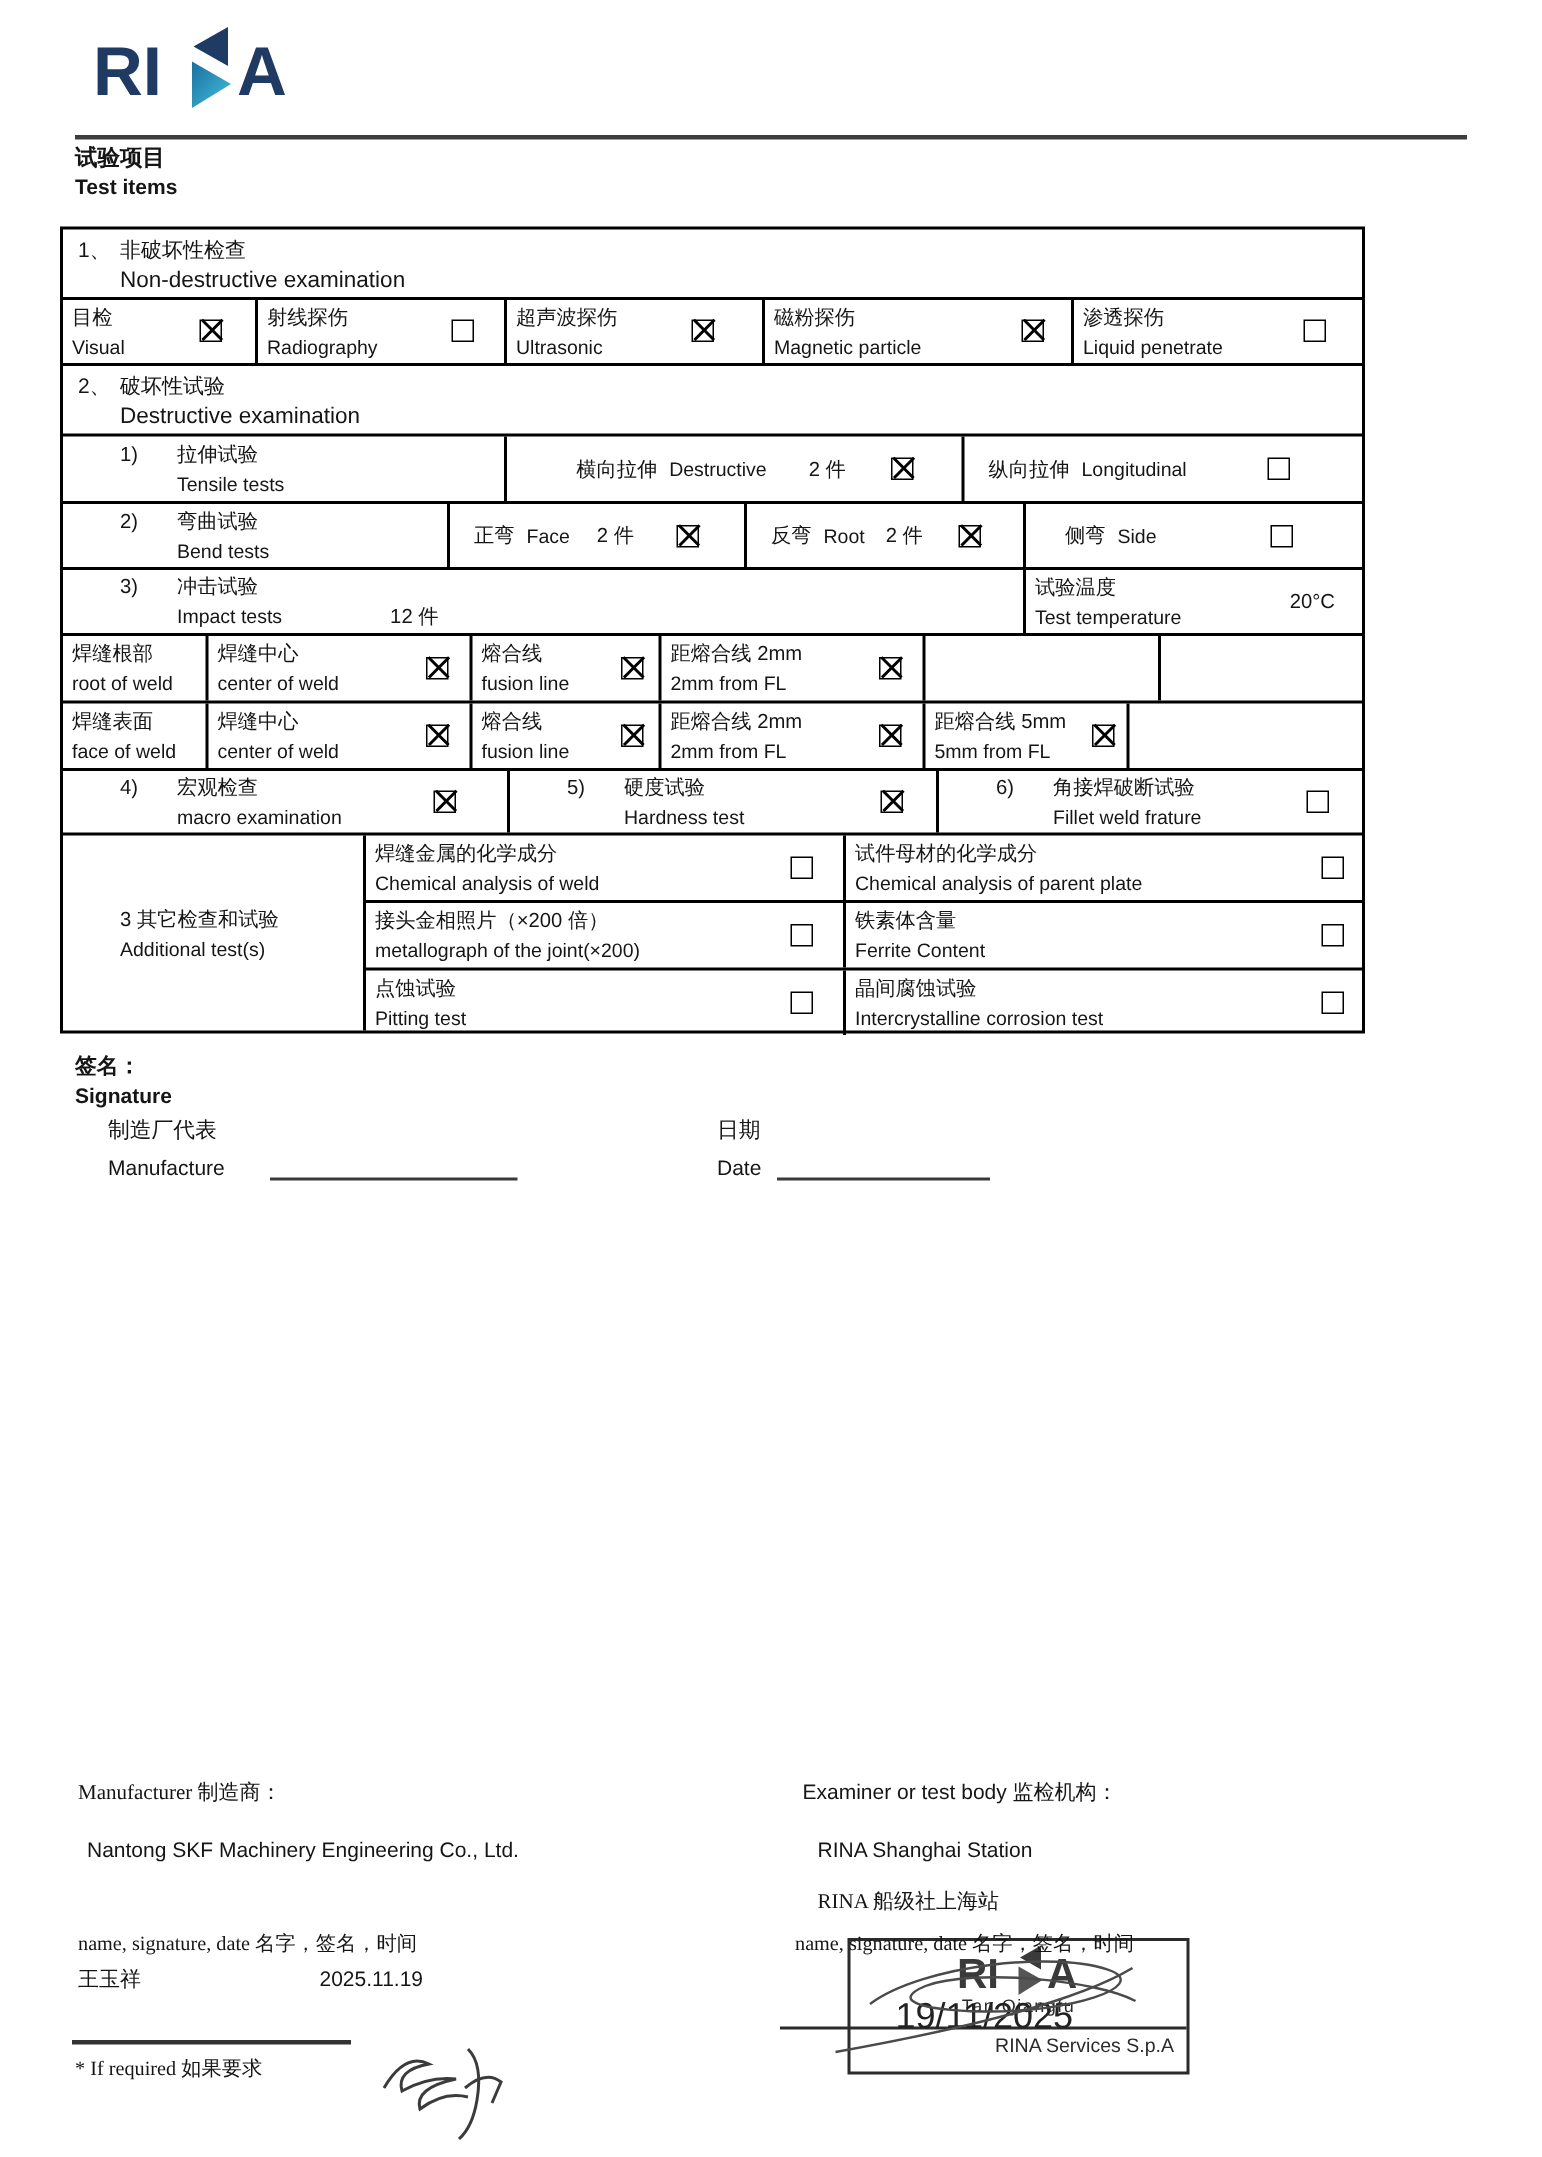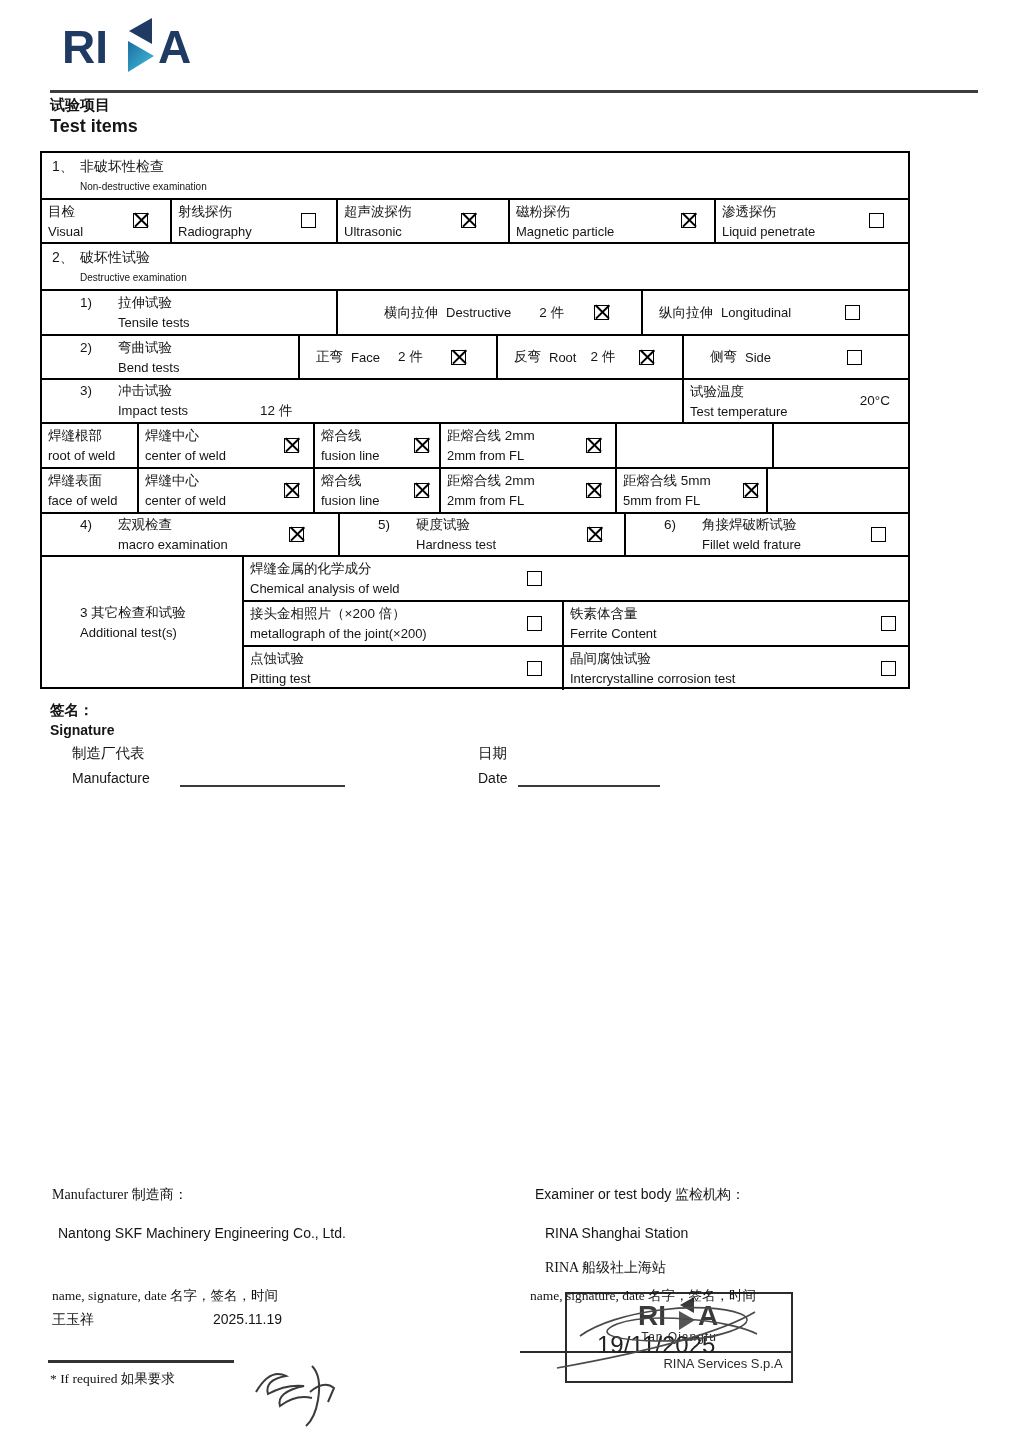--- a/index.html
+++ b/index.html
@@ -10,7 +10,7 @@
   
   .hrule{position:absolute;left:50px;top:90px;width:928px;height:3px;background:#3d3d3d;}
   .title-zh{position:absolute;left:50px;top:96px;font-size:15px;font-weight:bold;}
-  .title-en{position:absolute;left:50px;top:116px;font-size:18px;font-weight:bold;}
+  .title-en{position:absolute;left:50px;top:116px;font-size:14px;font-weight:bold;}
 
   
   .tbl{position:absolute;left:40px;top:151px;width:870px;border:2px solid #000;box-sizing:border-box;}

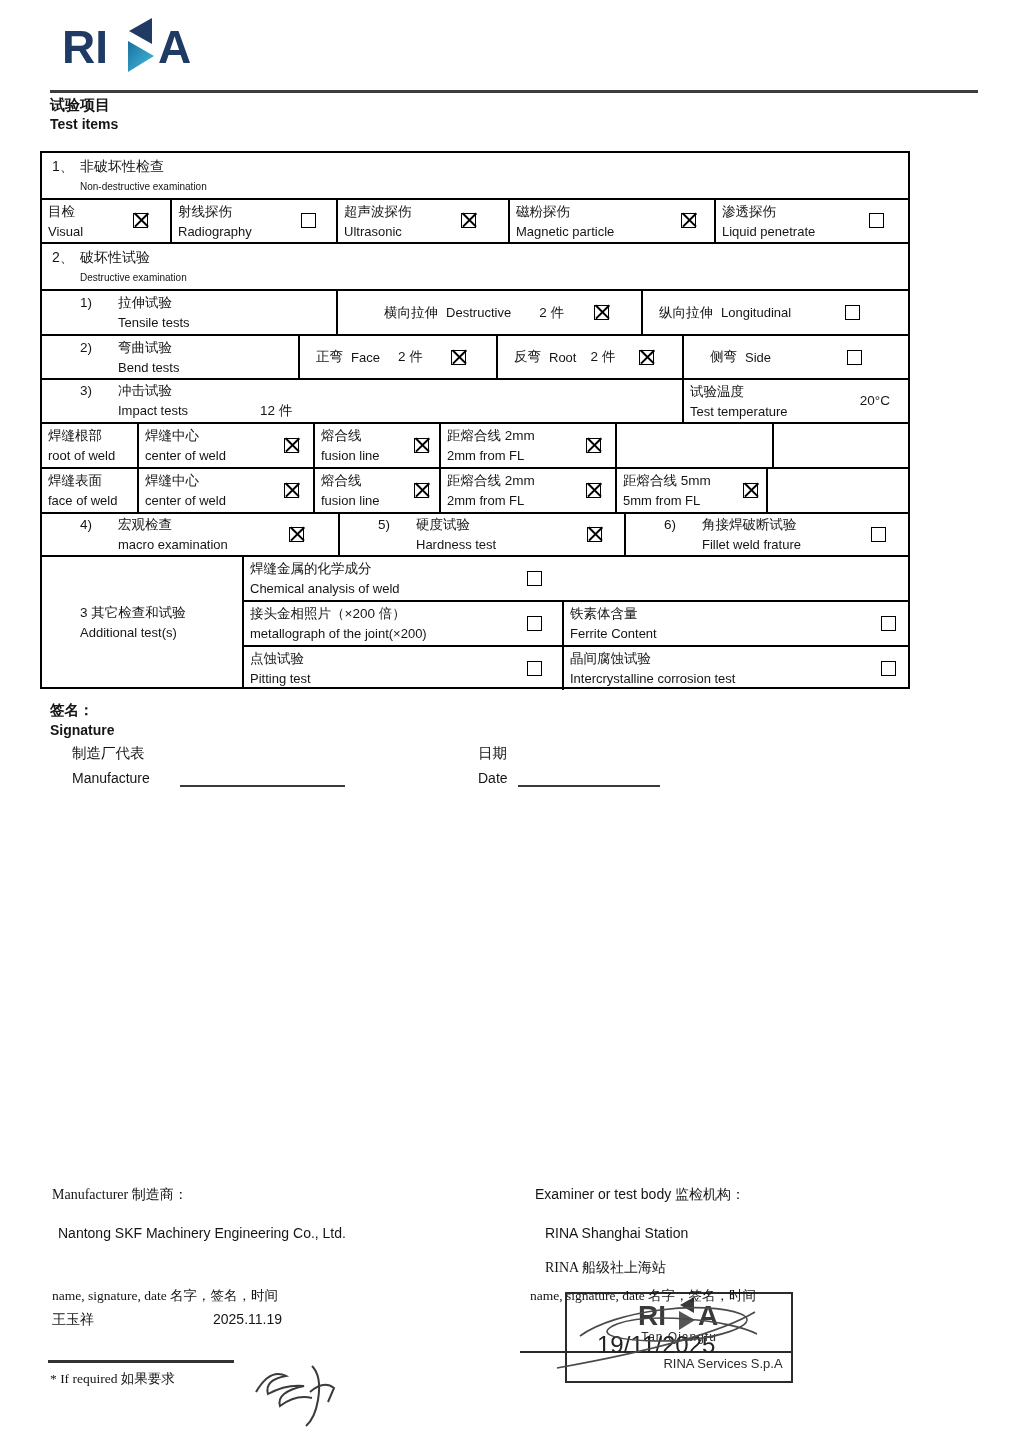--- a/index.html
+++ b/index.html
@@ -23,7 +23,7 @@
   .sec{flex-direction:column;justify-content:center;padding-left:10px;}
   .sec .l1{display:flex;font-size:14px;line-height:21px;}
   .sec .num{width:28px;}
-  .sec .l2{padding-left:28px;font-size:10px;line-height:19px;}
+  .sec .l2{padding-left:28px;font-size:15px;line-height:19px;}
   .numcell{padding-left:38px;}
   .numcell .l1{display:flex;font-size:13.5px;line-height:20px;}
   .numcell .num{width:38px;}

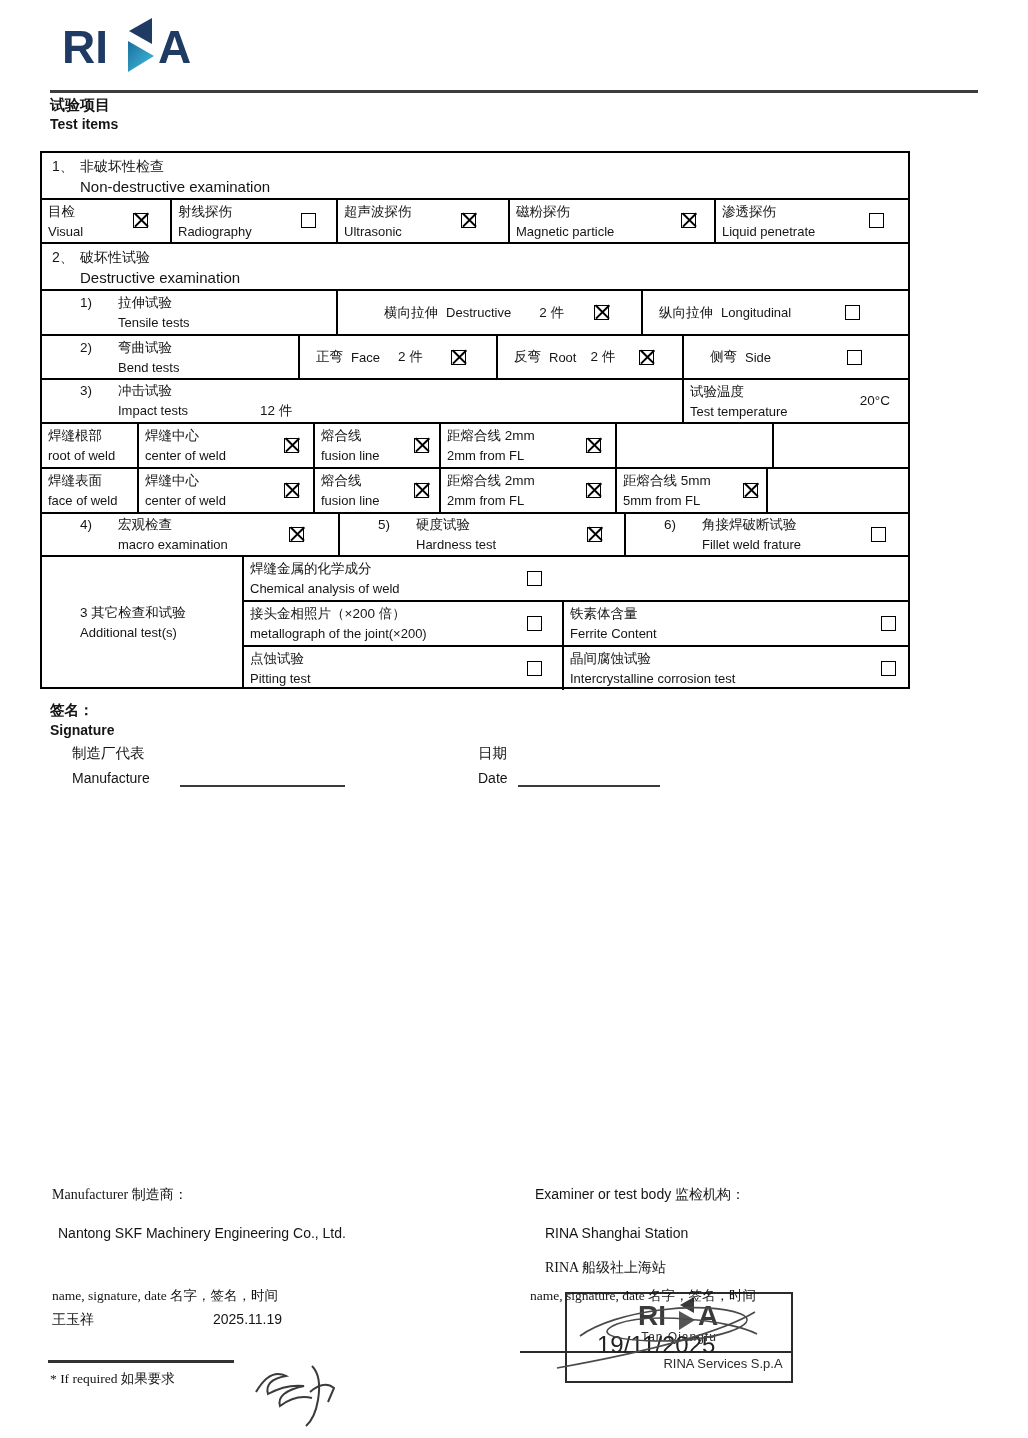--- a/index.html
+++ b/index.html
@@ -236,7 +236,7 @@
         <span class="en">2mm from FL</span>
         <span class="cb cb-abs checked" style="right:14px;"></span>
       </div>
-      <div class="cell" style="width:151px;">
+      <div class="cell" style="width:136px;">
         <span class="zh">距熔合线 5mm</span>
         <span class="en">5mm from FL</span>
         <span class="cb cb-abs checked" style="right:8px;"></span>

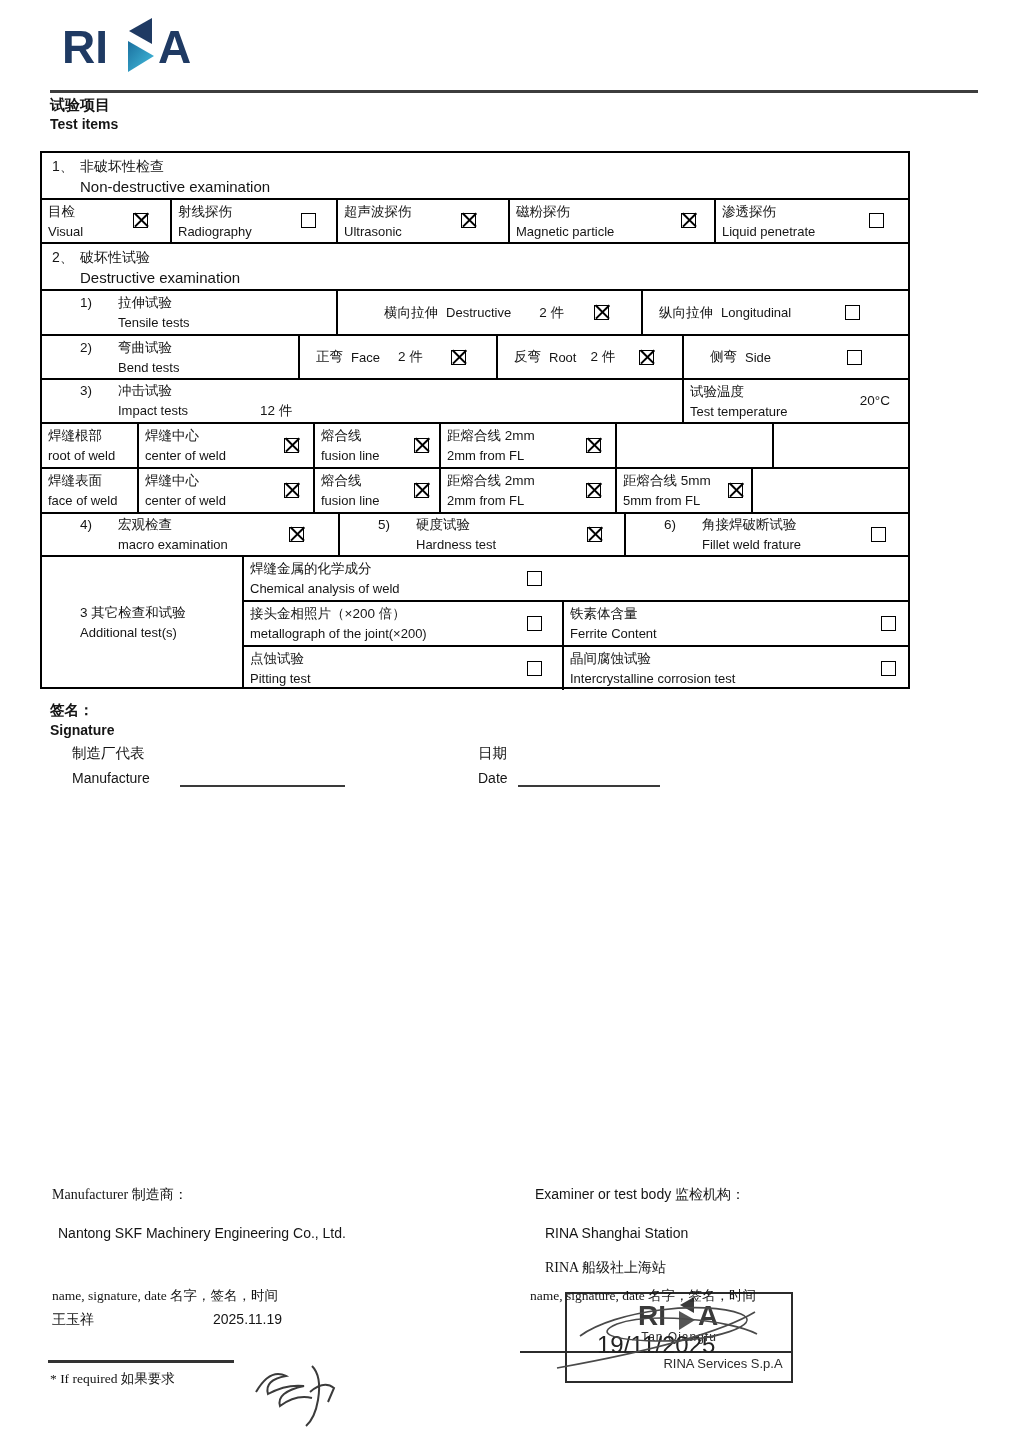--- a/index.html
+++ b/index.html
@@ -283,6 +283,11 @@
             <span class="en">Chemical analysis of weld</span>
             <span class="cb cb-abs" style="right:20px;"></span>
           </div>
+          <div class="cell" style="flex:1;">
+            <span class="zh">试件母材的化学成分</span>
+            <span class="en">Chemical analysis of parent plate</span>
+            <span class="cb cb-abs" style="right:12px;"></span>
+          </div>
         </div>
         <div style="display:flex;flex:1;border-top:2px solid #000;box-sizing:border-box;">
           <div class="cell" style="width:318px;border-left:none;">

